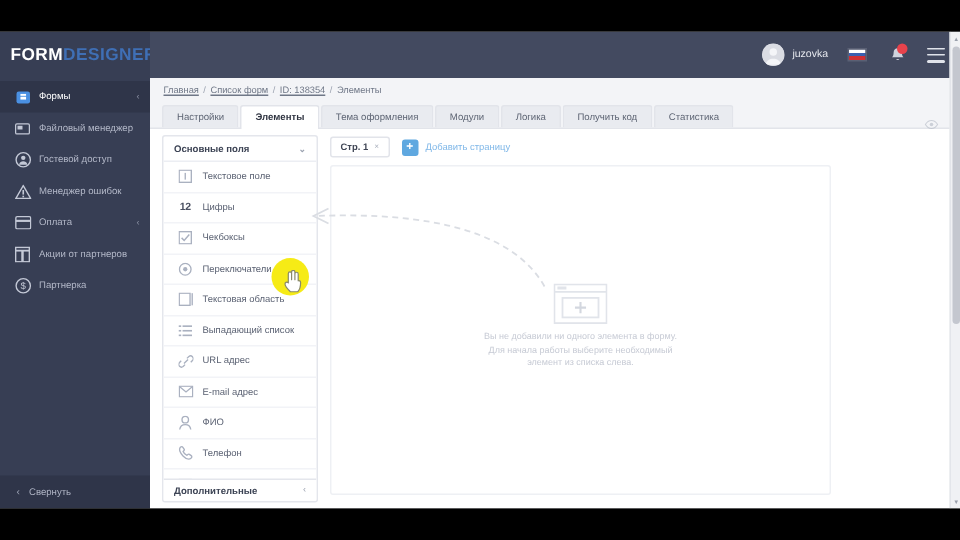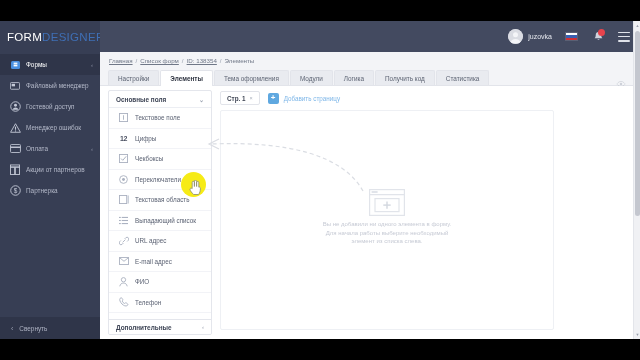--- a/index.html
+++ b/index.html
@@ -39,7 +39,7 @@
     display: flex; align-items: center;
     padding-left: 7px;
     font-size: 11.5px;
-    font-weight: normal;
+    font-weight: bold;
     letter-spacing: 0.3px;
   }
   .logo .w { color: #ffffff; }

